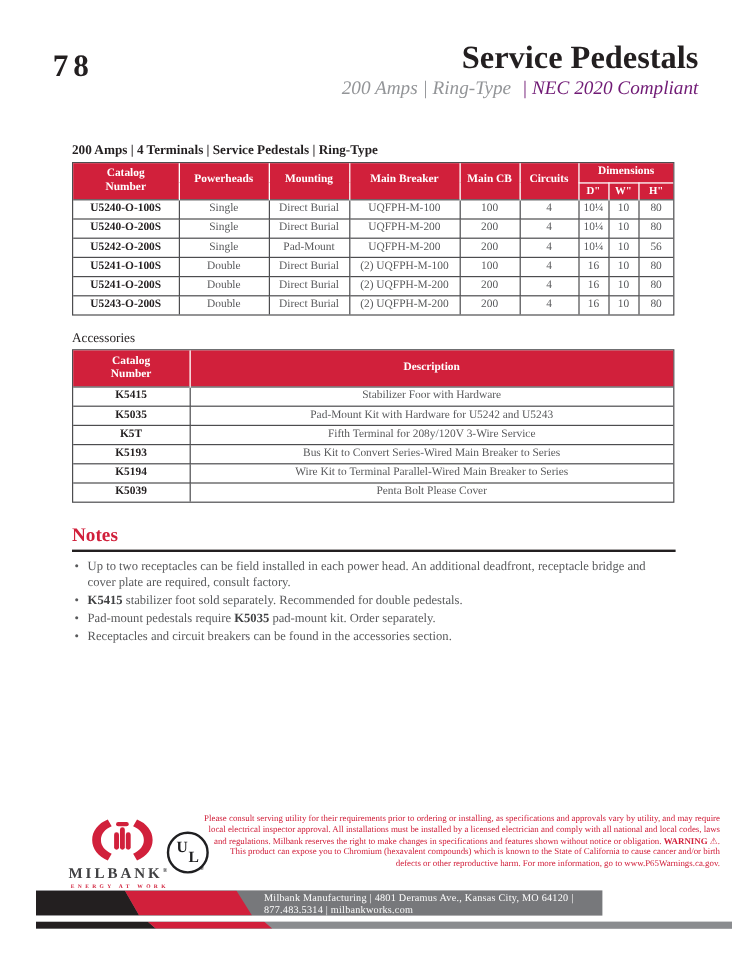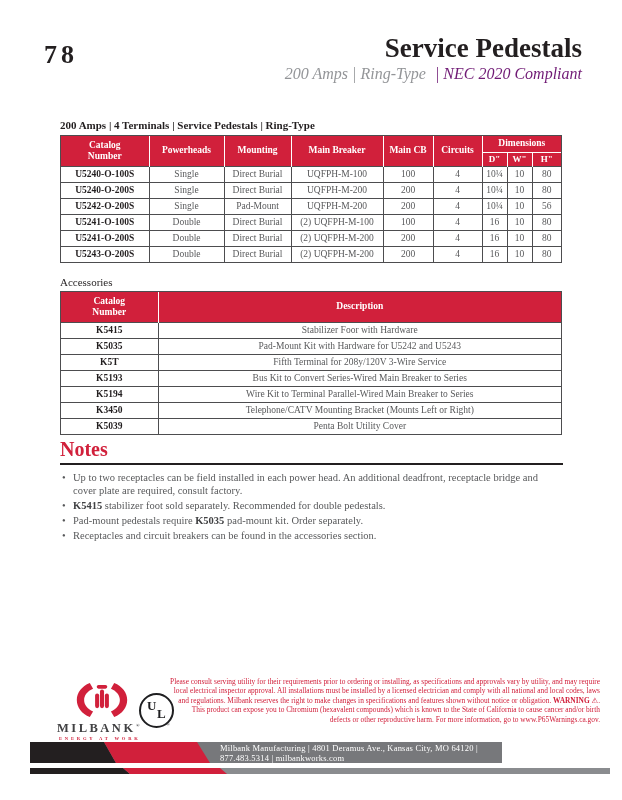--- a/index.html
+++ b/index.html
@@ -214,10 +214,6 @@
           <td>Wire Kit to Terminal Parallel-Wired Main Breaker to Series</td>
         </tr>
         <tr>
-          <td class="catalog">K3450</td>
-          <td>Telephone/CATV Mounting Bracket (Mounts Left or Right)</td>
-        </tr>
-        <tr>
           <td class="catalog">K5039</td>
           <td>Penta Bolt Utility Cover</td>
         </tr>

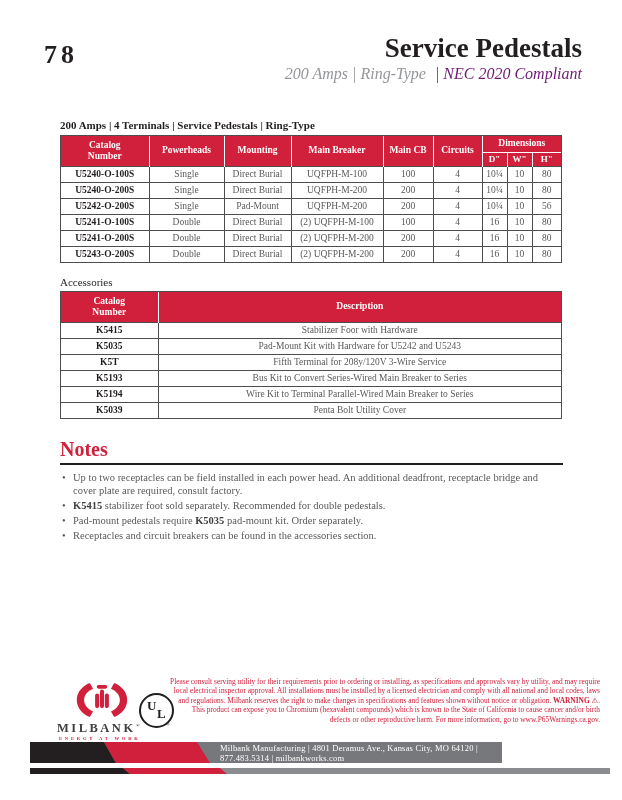--- a/index.html
+++ b/index.html
@@ -215,7 +215,7 @@
         </tr>
         <tr>
           <td class="catalog">K5039</td>
-          <td>Penta Bolt Utility Cover</td>
+          <td>Penta Bolt Please Cover</td>
         </tr>
       </tbody>
     </table>

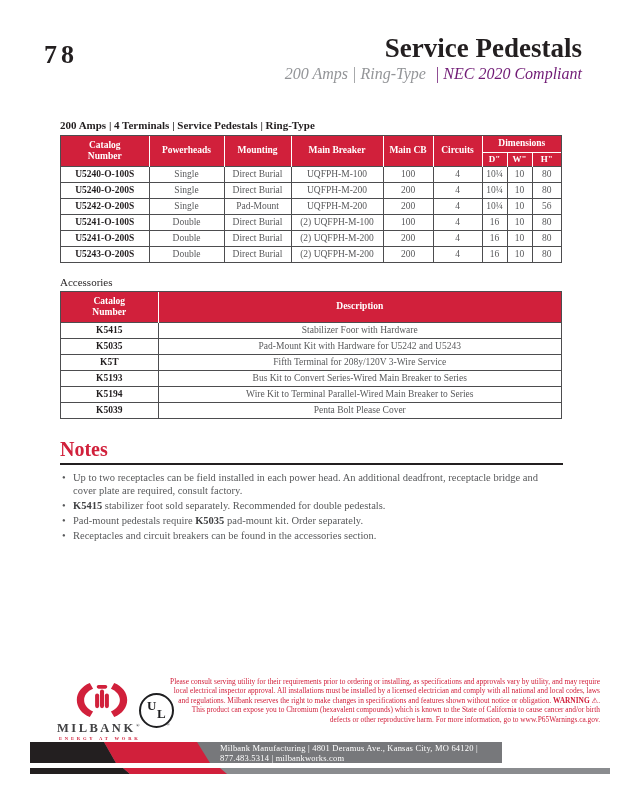--- a/index.html
+++ b/index.html
@@ -35,7 +35,7 @@
 
   
   .notes { position:absolute; left:60px; top:438px; width:503px; }
-  .notes-title { color:#d1203b; font-weight:bold; font-size:20px; }
+  .notes-title { color:#d1203b; font-weight:bold; font-size:16px; }
   .notes-rule { border:none; border-top:2px solid #231f20; margin:2px 0 6px 0; }
   .note { position:relative; font-size:10.5px; line-height:13px; color:#58595b; padding-left:13px; margin-bottom:2px; }
   .note .bullet { position:absolute; left:2px; top:0; }

